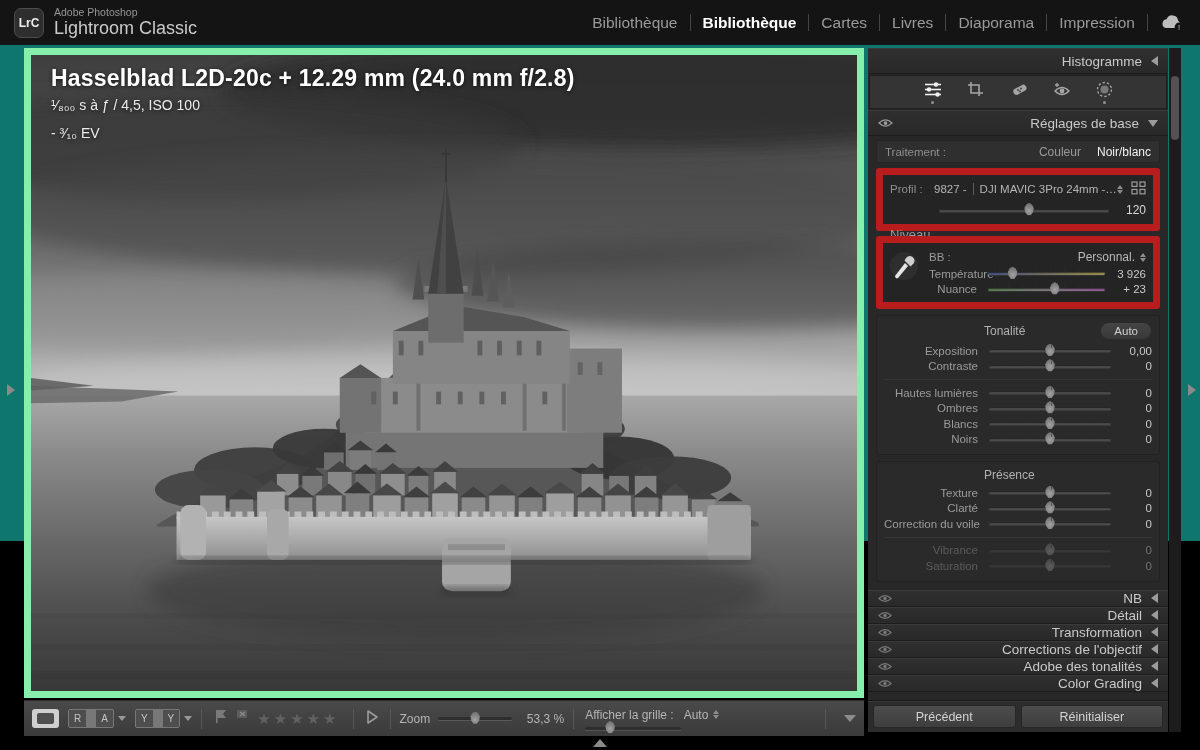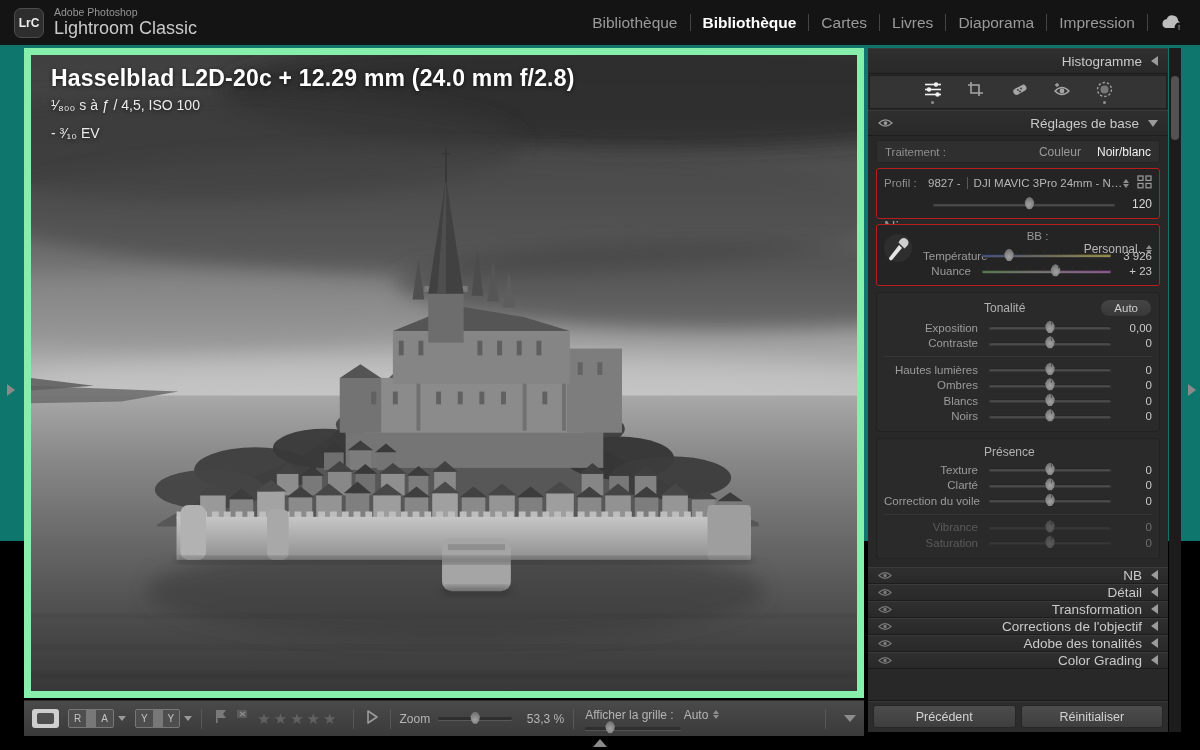--- a/index.html
+++ b/index.html
@@ -88,7 +88,7 @@
   .treat-color { margin-left:auto; color:#9a9a9a; font-size:12px; }
   .treat-bw { margin-left:16px; color:#f0f0f0; font-size:12px; }
 
-  .box { background:#242424; border:1px solid #b91c1c; border-radius:3px; margin-top:5px; padding:5px 7px; }
+  .box { background:#242424; border:7px solid #b91c1c; border-radius:3px; margin-top:5px; padding:5px 7px; }
   .profile-row { display:flex; align-items:center; height:18px; }
   .profile-row .plab { color:#8f8f8f; font-size:11.5px; width:44px; }
   .pprefix { color:#b5b5b5; font-size:11.5px; white-space:nowrap; }

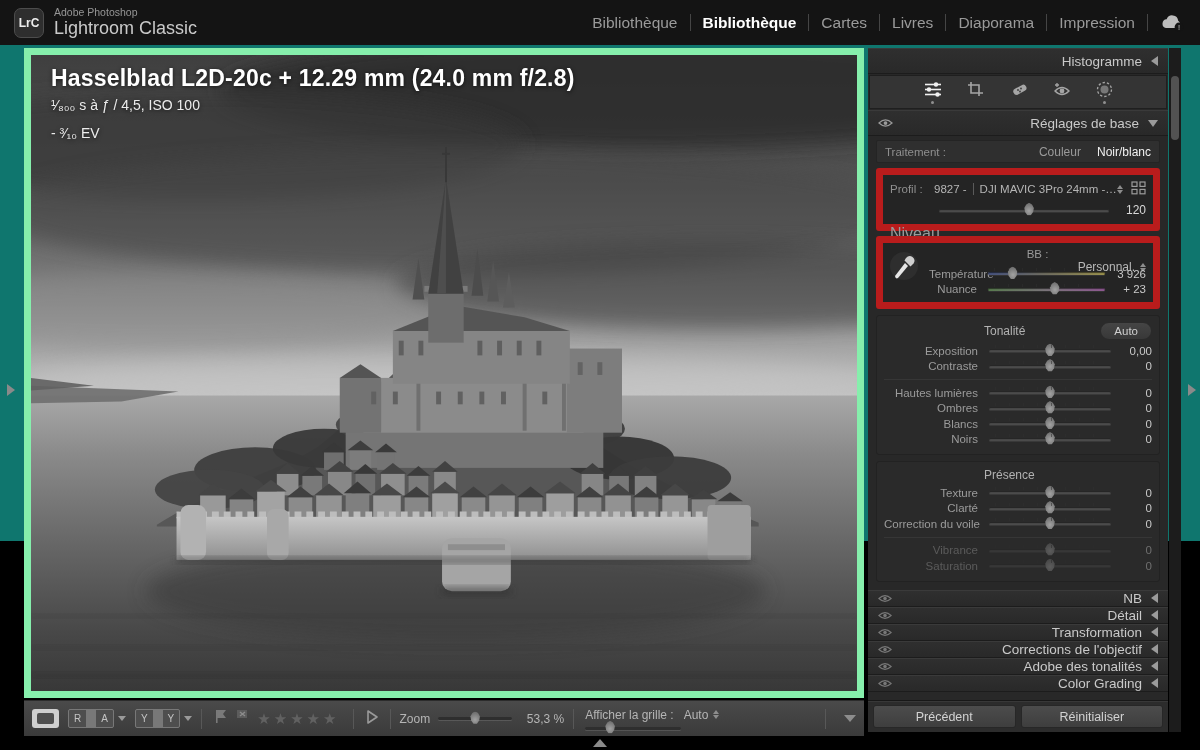--- a/index.html
+++ b/index.html
@@ -96,7 +96,7 @@
   .pname { color:#b5b5b5; font-size:11.5px; white-space:nowrap; overflow:hidden; text-overflow:ellipsis; flex:1; }
   .grid-icon { margin-left:8px; }
   .level-row { display:flex; align-items:center; height:18px; margin-top:3px; }
-  .level-row .plab { color:#9a9a9a; font-size:16px; width:44px;margin-top:48px; }
+  .level-row .plab { color:#9a9a9a; font-size:13px; width:44px;margin-top:48px; }
   .level-row .track { flex:1; }
   .level-row .val { width:32px; text-align:right; color:#d8d8d8; font-size:12px; }
 

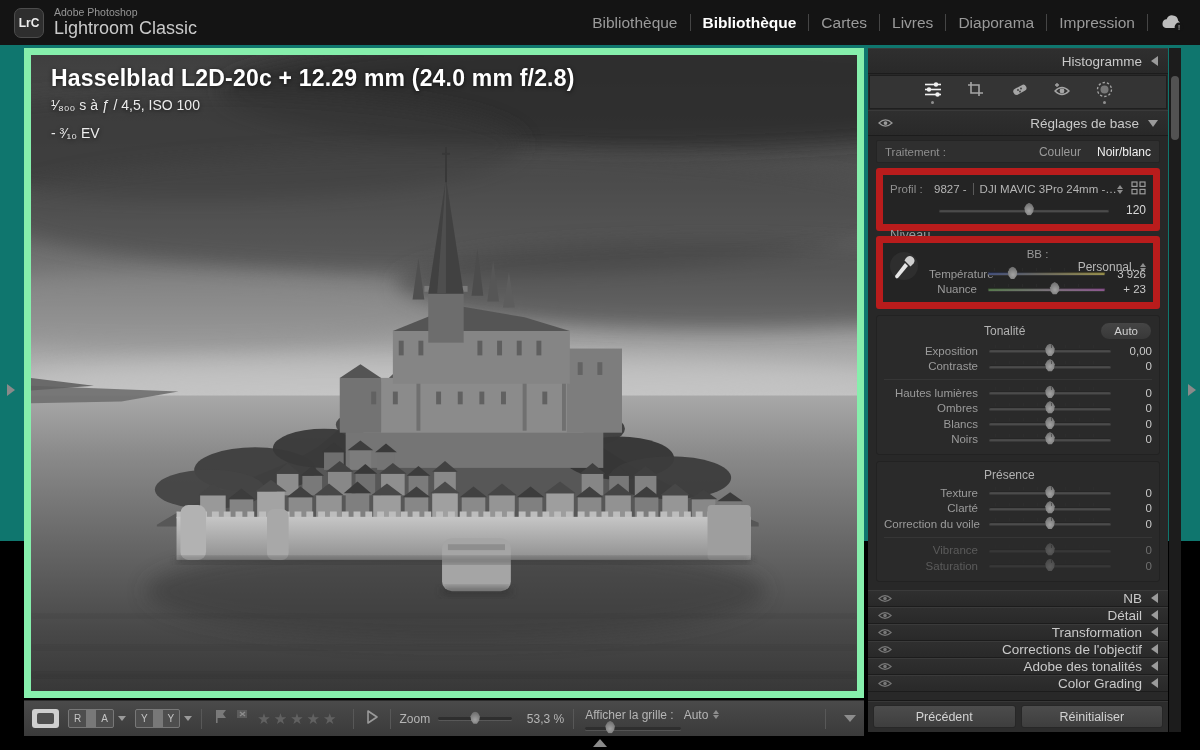--- a/index.html
+++ b/index.html
@@ -102,7 +102,7 @@
 
   .wb-box { position:relative; padding-left:46px; min-height:62px; }
   .dropper { position:absolute; left:6px; top:7px; }
-  .wb-row { display:flex; align-items:center; height:18px;flex-direction:column; }
+  .wb-row { display:flex; align-items:center; height:18px; }
   .wb-row .wblab { color:#9a9a9a; font-size:11.5px; }
   .wb-row .wbval { margin-left:auto; color:#b8b8b8; font-size:12px; display:flex; align-items:center; gap:5px; }
 

